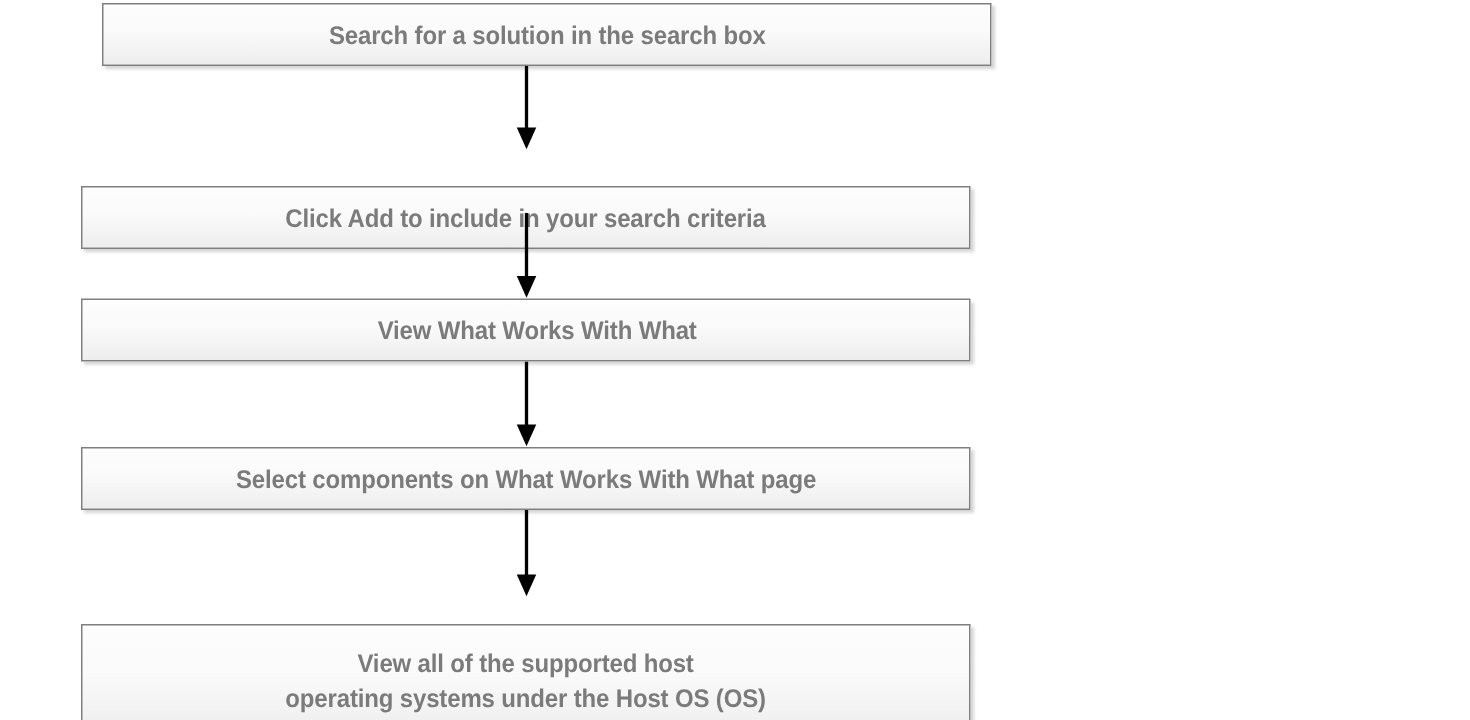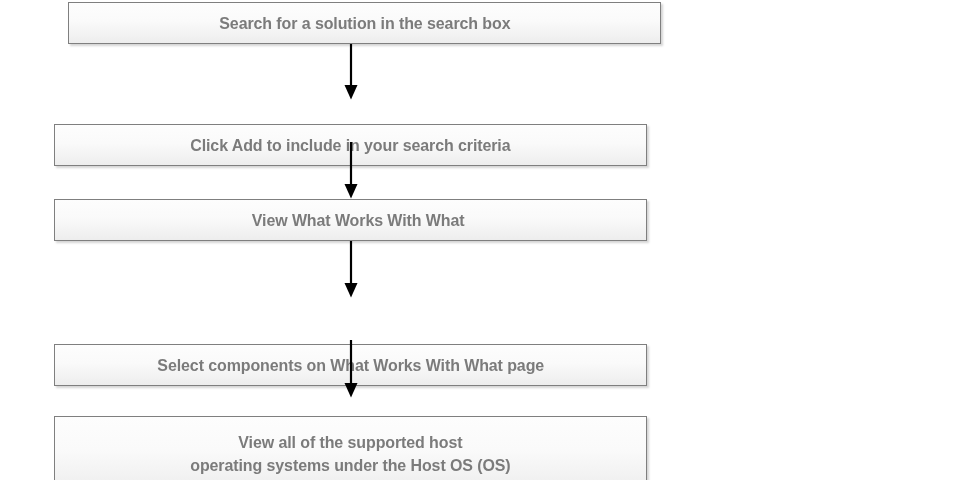--- a/index.html
+++ b/index.html
@@ -51,7 +51,7 @@
   .node-1 { top: 2px;   height: 42px; margin-left: 14px; }
   .node-2 { top: 100px; height: 42px; margin-top: 24px; }
   .node-3 { top: 199px; height: 42px; padding-left: 16px; }
-  .node-4 { top: 298px; height: 42px; margin-top: 46px; }
+  .node-4 { top: 298px; height: 42px; }
   .node-5 { top: 416px; height: 75px; }
 
   

